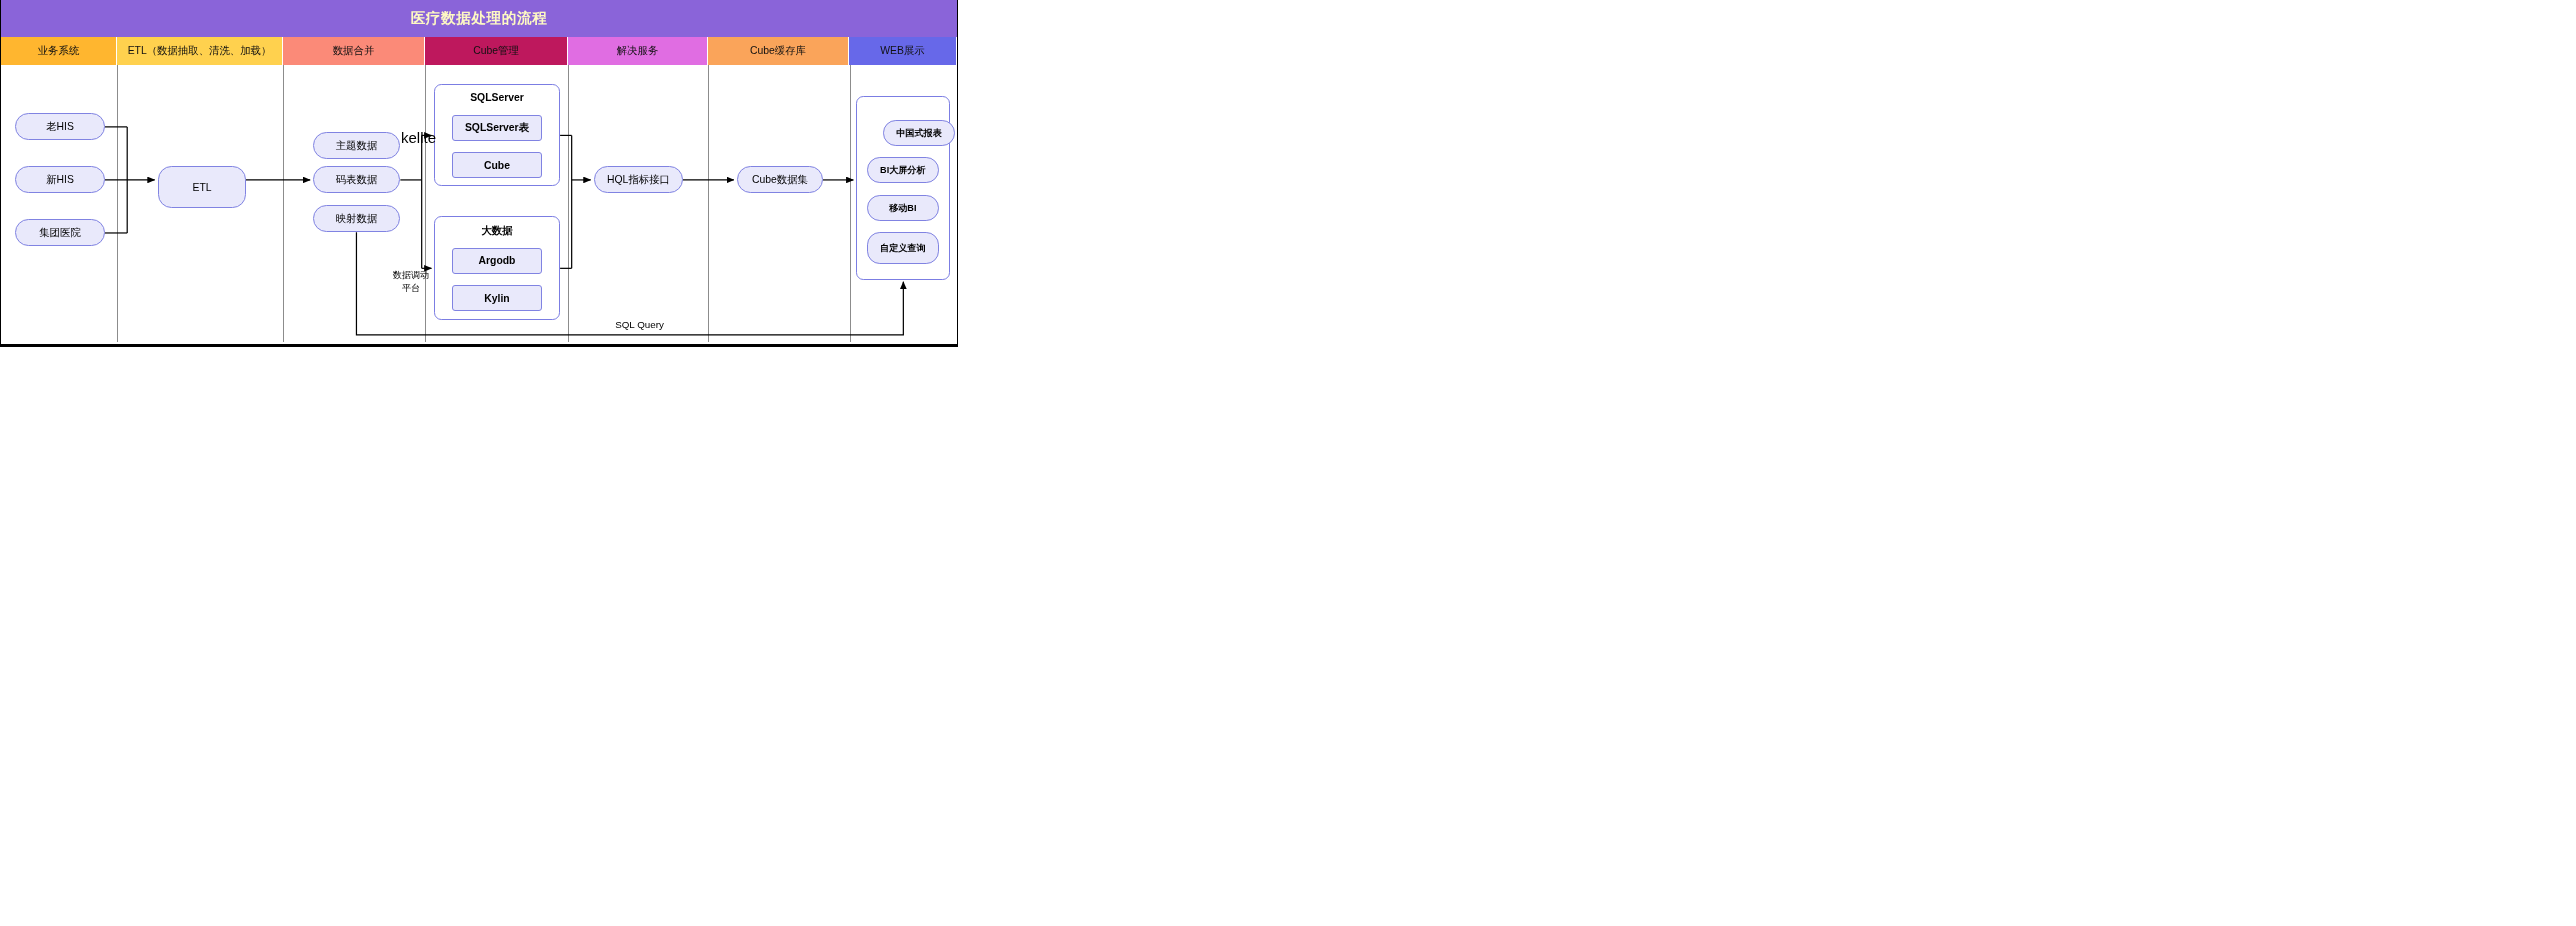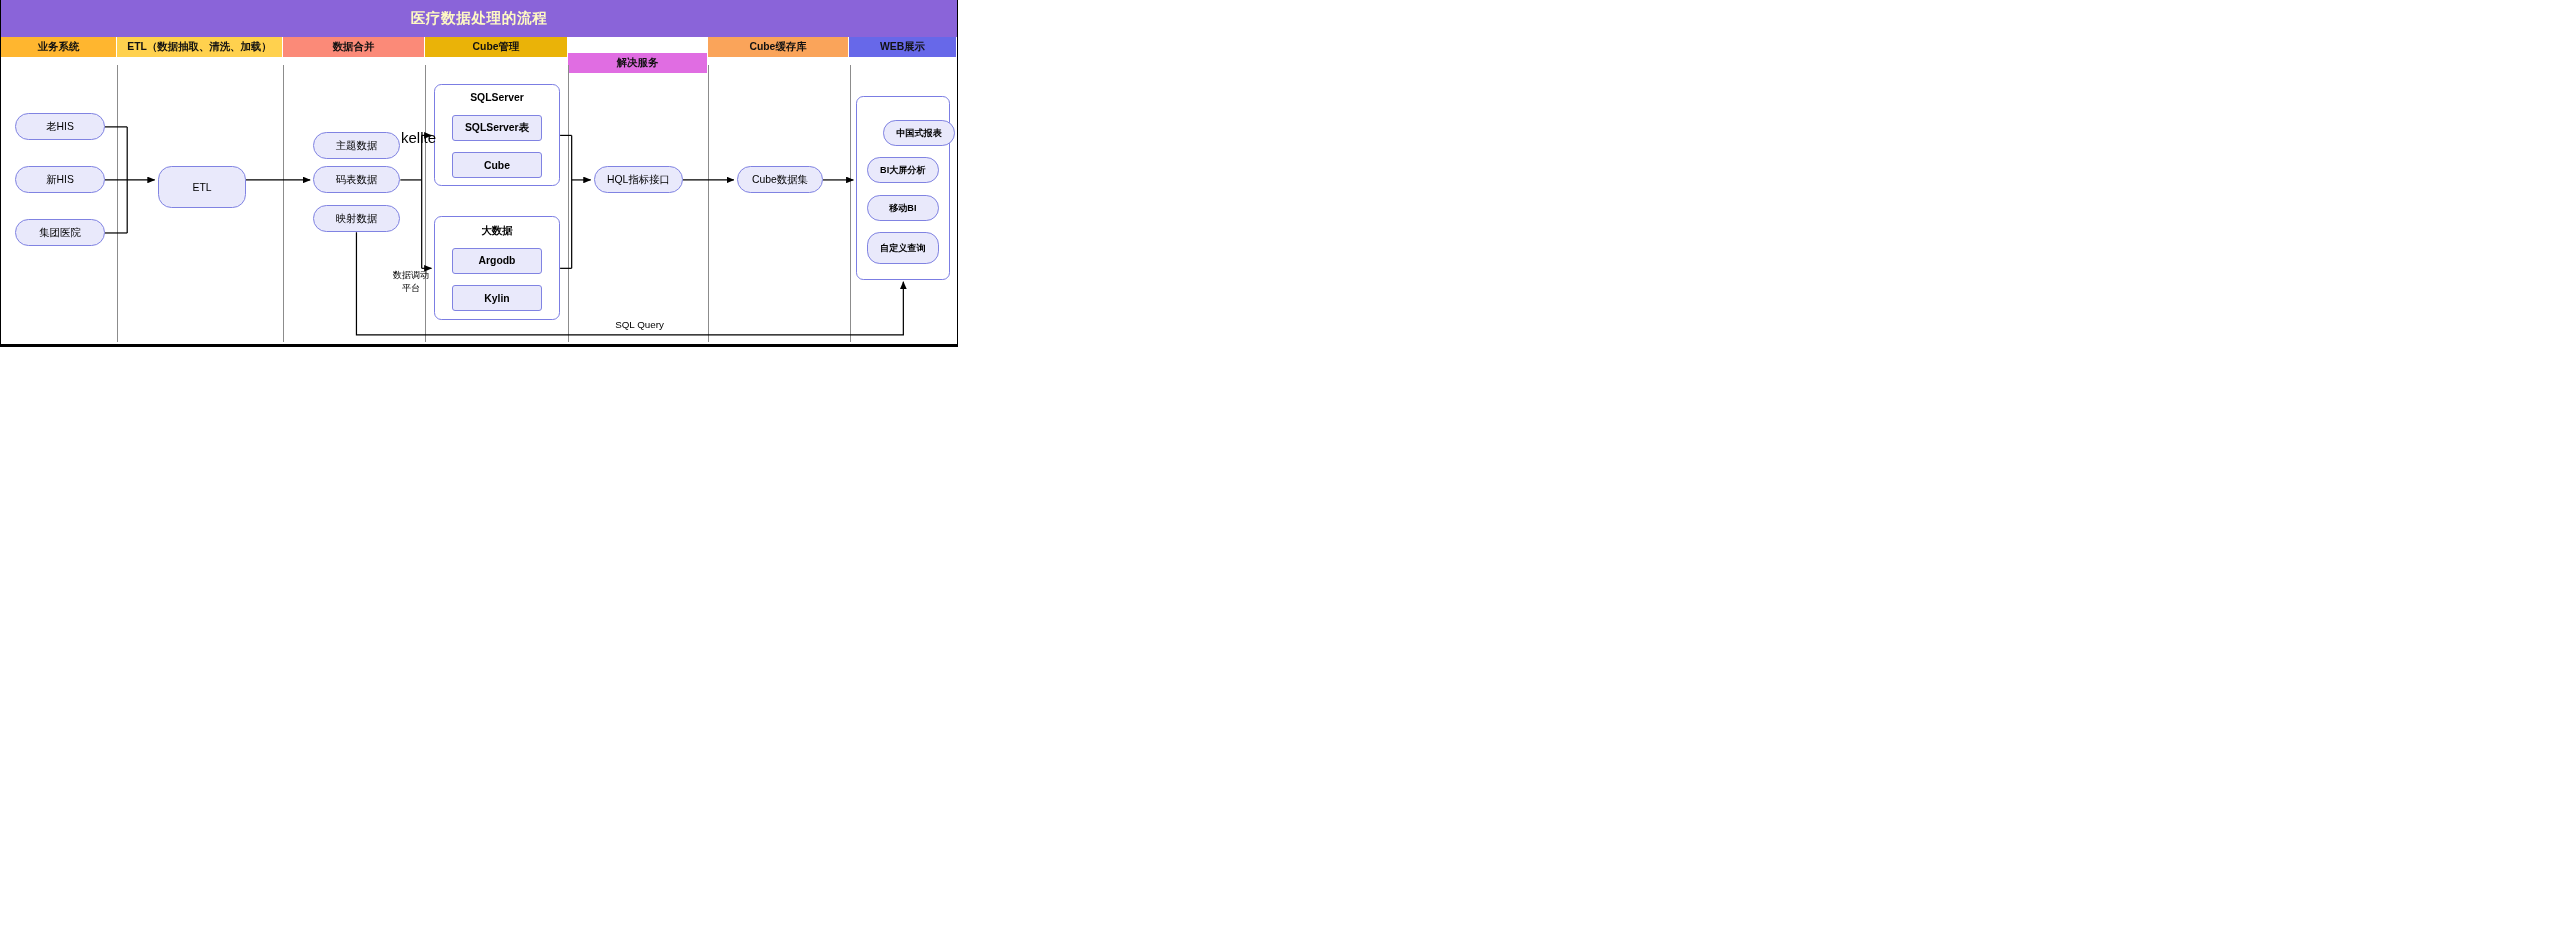--- a/index.html
+++ b/index.html
@@ -12,8 +12,8 @@
   .title-band span{color:#fef9c3;font-size:14.6px;font-weight:bold;letter-spacing:0.6px;}
   
   .lane-band{position:absolute;left:0;top:37px;width:956px;height:28px;display:flex;}
-  .lane-cell{height:20px;display:flex;align-items:center;justify-content:center;
-             font-size:10.4px;font-weight:700;color:#111;box-sizing:border-box;
+  .lane-cell{height:28px;display:flex;align-items:center;justify-content:center;
+             font-size:10.4px;font-weight:400;color:#111;box-sizing:border-box;
              border-right:1.2px solid #fff;}
   .lane-cell:last-child{border-right:none;text-align:center;}
   

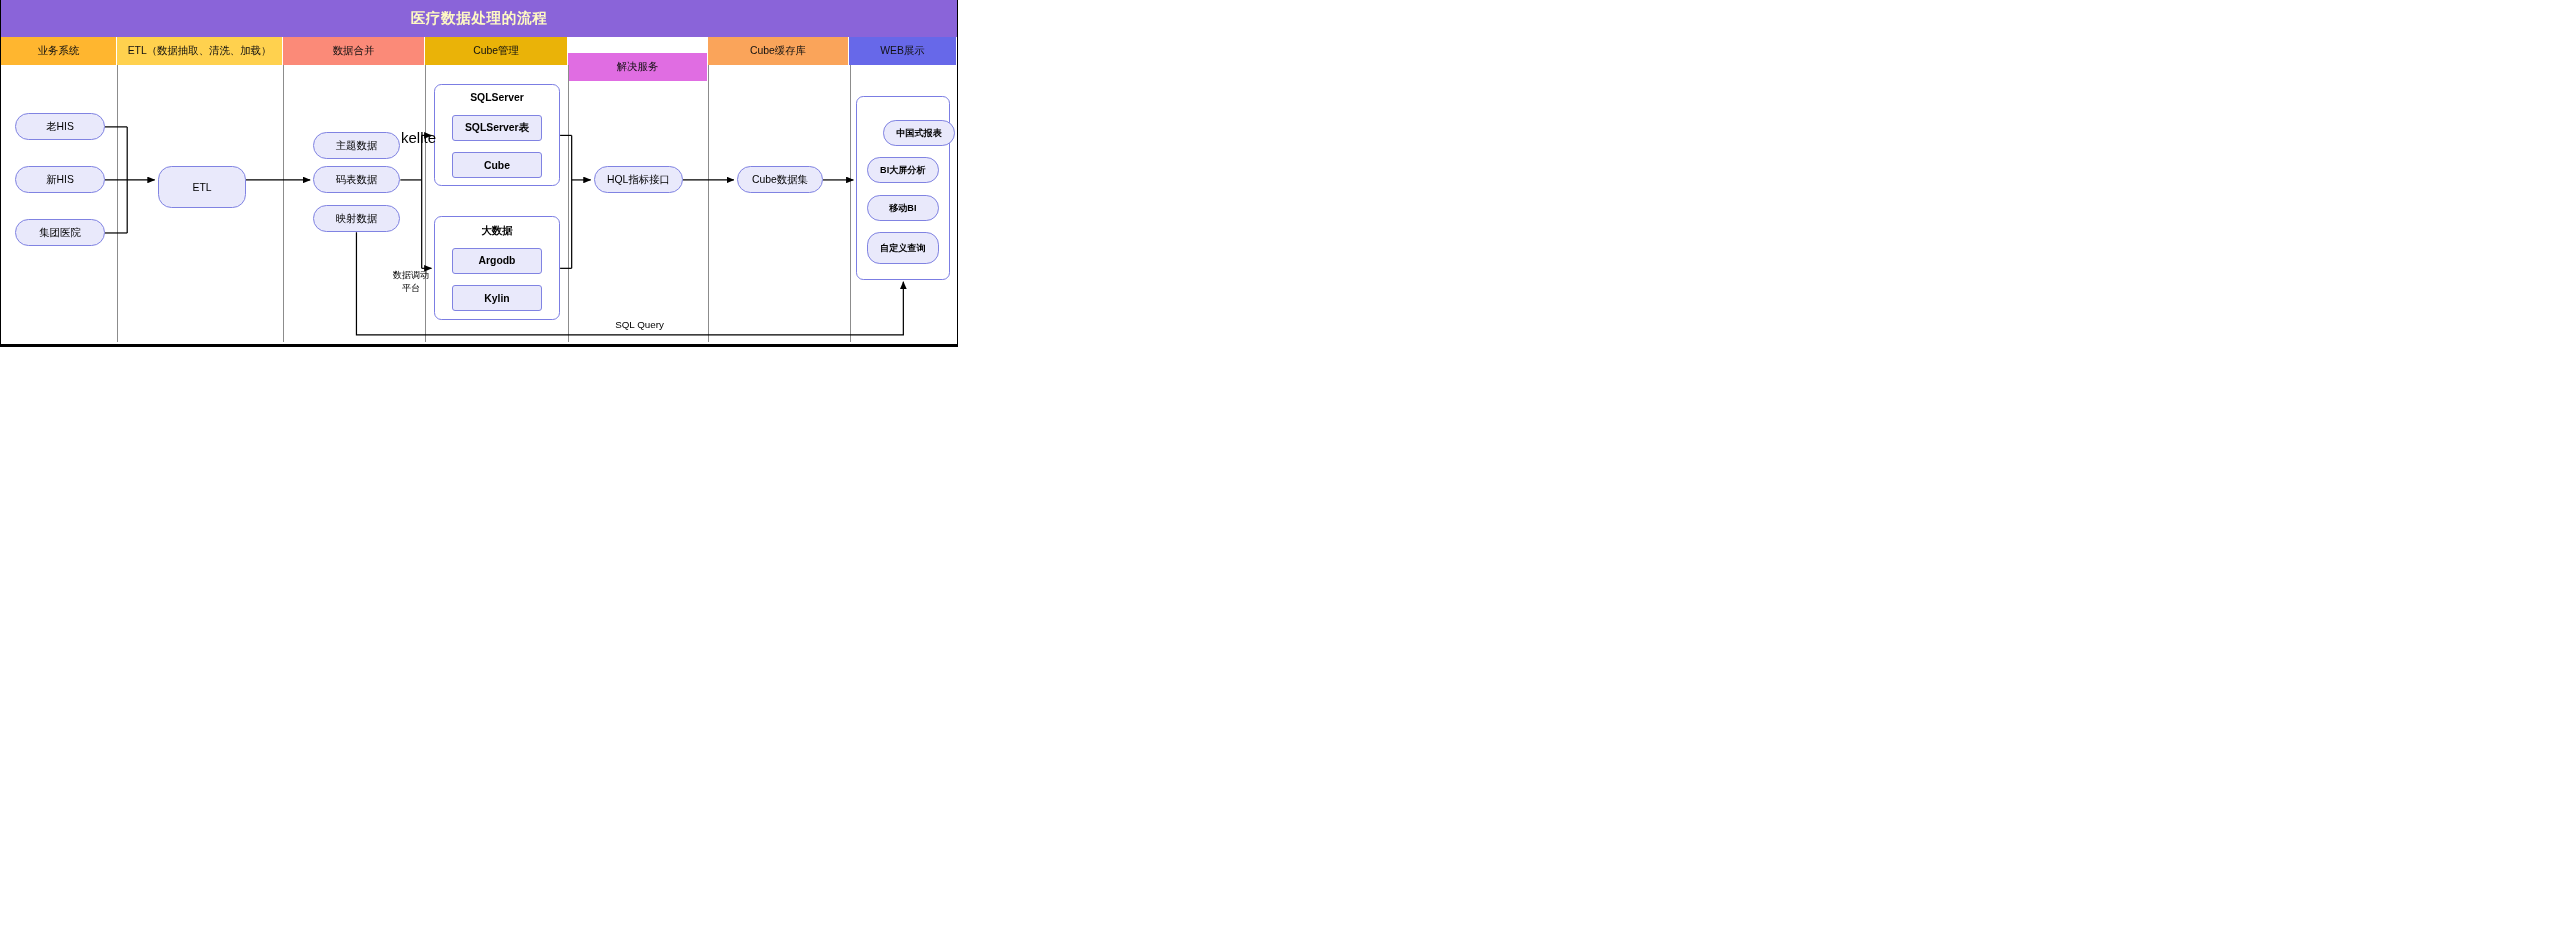--- a/index.html
+++ b/index.html
@@ -50,7 +50,7 @@
     <div class="lane-cell" style="width: 116px; background-color: rgb(255, 182, 47);">业务系统</div>
     <div class="lane-cell" style="width: 166px; background-color: rgb(255, 209, 78);">ETL（数据抽取、清洗、加载）</div>
     <div class="lane-cell" style="width: 142px; background-color: rgb(251, 138, 120);">数据合并</div>
-    <div class="lane-cell" style="width: 143px; background-color: #eab308;">Cube管理</div>
+    <div class="lane-cell" style="width: 143px; background-color: #be185d;">Cube管理</div>
     <div class="lane-cell" style="width: 140px; background-color: rgb(224, 109, 226); margin-top: 16px;">解决服务</div>
     <div class="lane-cell" style="width: 141px; background-color: rgb(250, 164, 90);">Cube缓存库</div>
     <div class="lane-cell" style="width: 107px; background-color: rgb(103, 104, 233);">WEB展示</div>

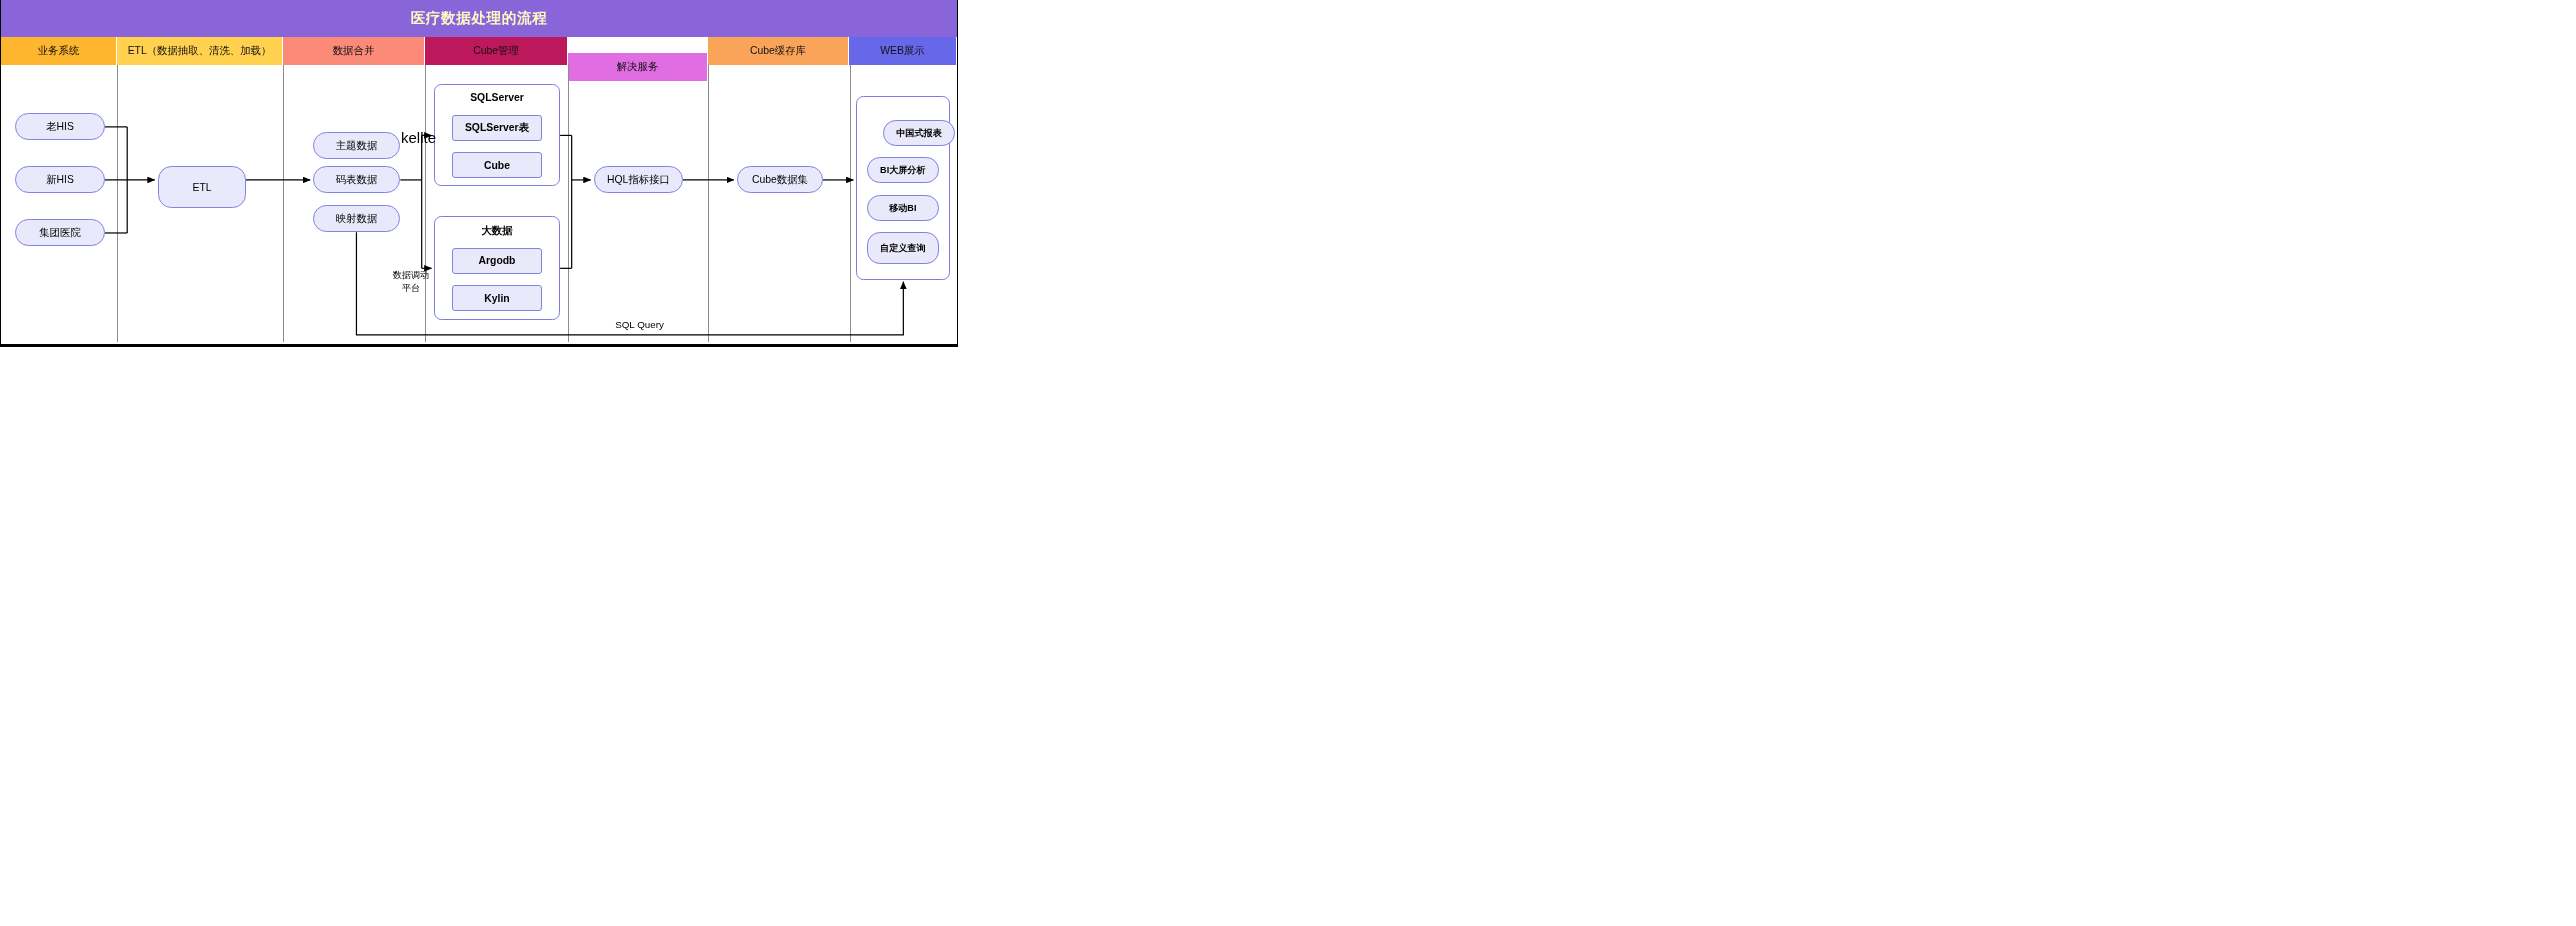--- a/index.html
+++ b/index.html
@@ -51,7 +51,7 @@
     <div class="lane-cell" style="width: 166px; background-color: rgb(255, 209, 78);">ETL（数据抽取、清洗、加载）</div>
     <div class="lane-cell" style="width: 142px; background-color: rgb(251, 138, 120);">数据合并</div>
     <div class="lane-cell" style="width: 143px; background-color: #be185d;">Cube管理</div>
-    <div class="lane-cell" style="width: 140px; background-color: rgb(224, 109, 226); margin-top: 16px;">解决服务</div>
+    <div class="lane-cell" style="width: 140px; background-color: rgb(224, 109, 226);">解决服务</div>
     <div class="lane-cell" style="width: 141px; background-color: rgb(250, 164, 90);">Cube缓存库</div>
     <div class="lane-cell" style="width: 107px; background-color: rgb(103, 104, 233);">WEB展示</div>
   </div>

